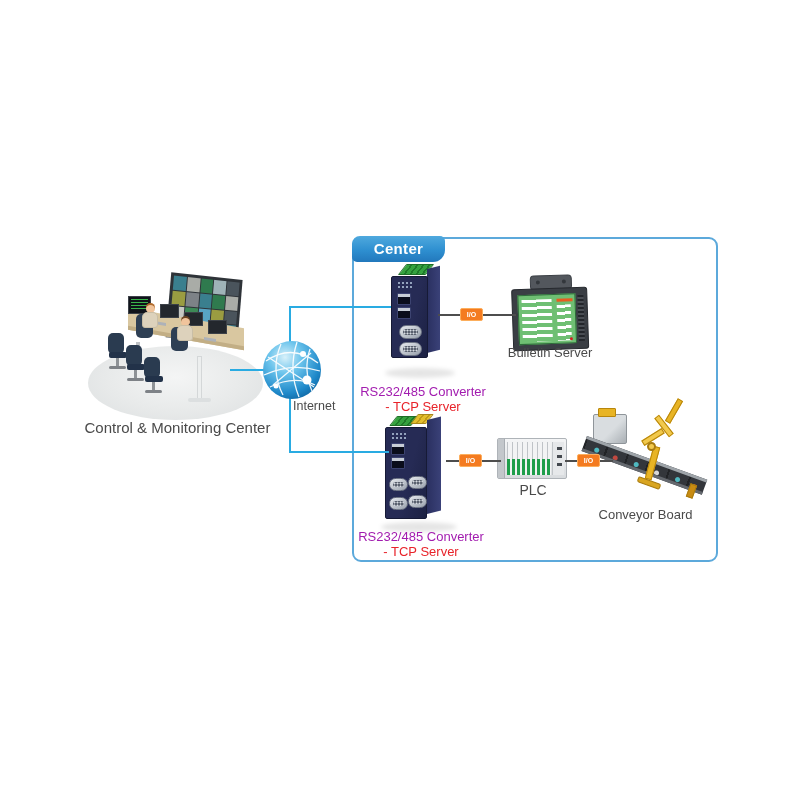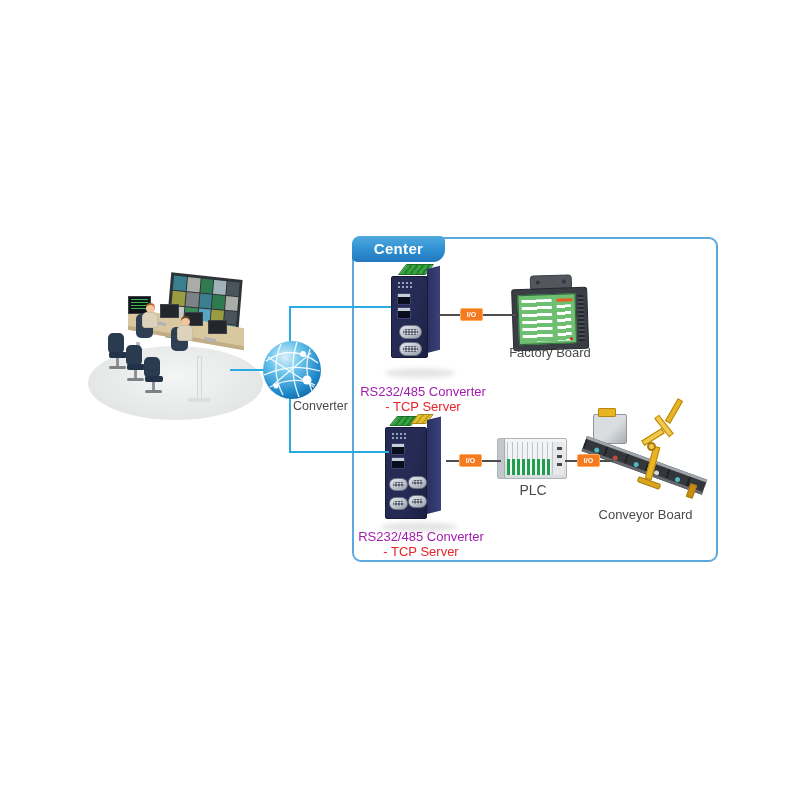--- a/index.html
+++ b/index.html
@@ -324,7 +324,7 @@
       <div class="bb-vent"></div>
     </div>
   </div>
-  <div class="abs lbl lbl-bb">Factory Board</div>
+  <div class="abs lbl lbl-bb">Bulletin Server</div>
 
   <div class="abs dev-shadow" style="left:381px;top:522px;width:76px;height:10px;"></div>
   <div class="abs converter conv-bot">

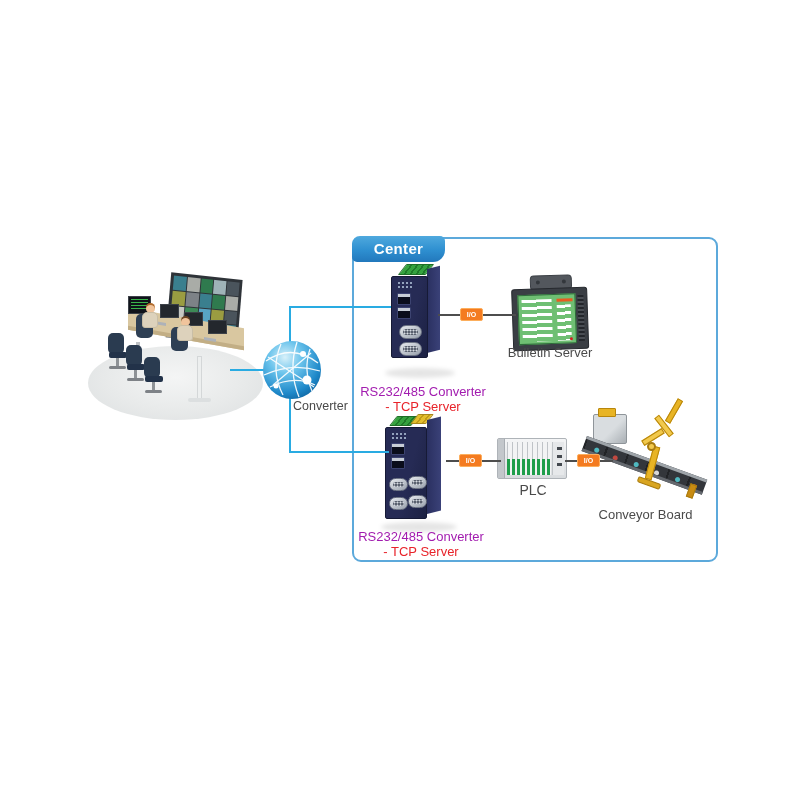--- a/index.html
+++ b/index.html
@@ -219,7 +219,7 @@
       <circle cx="14" cy="46" r="2.5" fill="#FFFFFF"></circle>
     </svg>
   </div>
-  <div class="abs lbl lbl-internet">Converter</div>
+  <div class="abs lbl lbl-internet">Internet</div>
 
   <div class="abs cc-base"></div>
   <div class="abs video-wall">

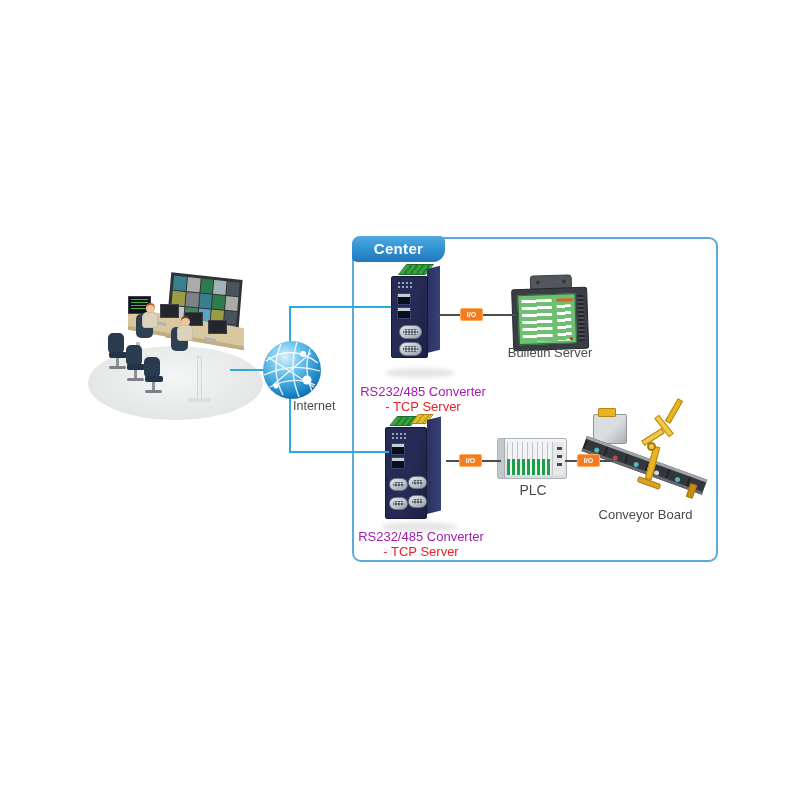--- a/index.html
+++ b/index.html
@@ -287,6 +287,7 @@
     <div class="head"></div>
     <div class="body"></div>
   </div>
+  <div class="abs lbl lbl-cc">Control &amp; Monitoring Center</div>
 
   <div class="abs dev-shadow" style="left:385px;top:368px;width:70px;height:10px;"></div>
   <div class="abs converter conv-top">

